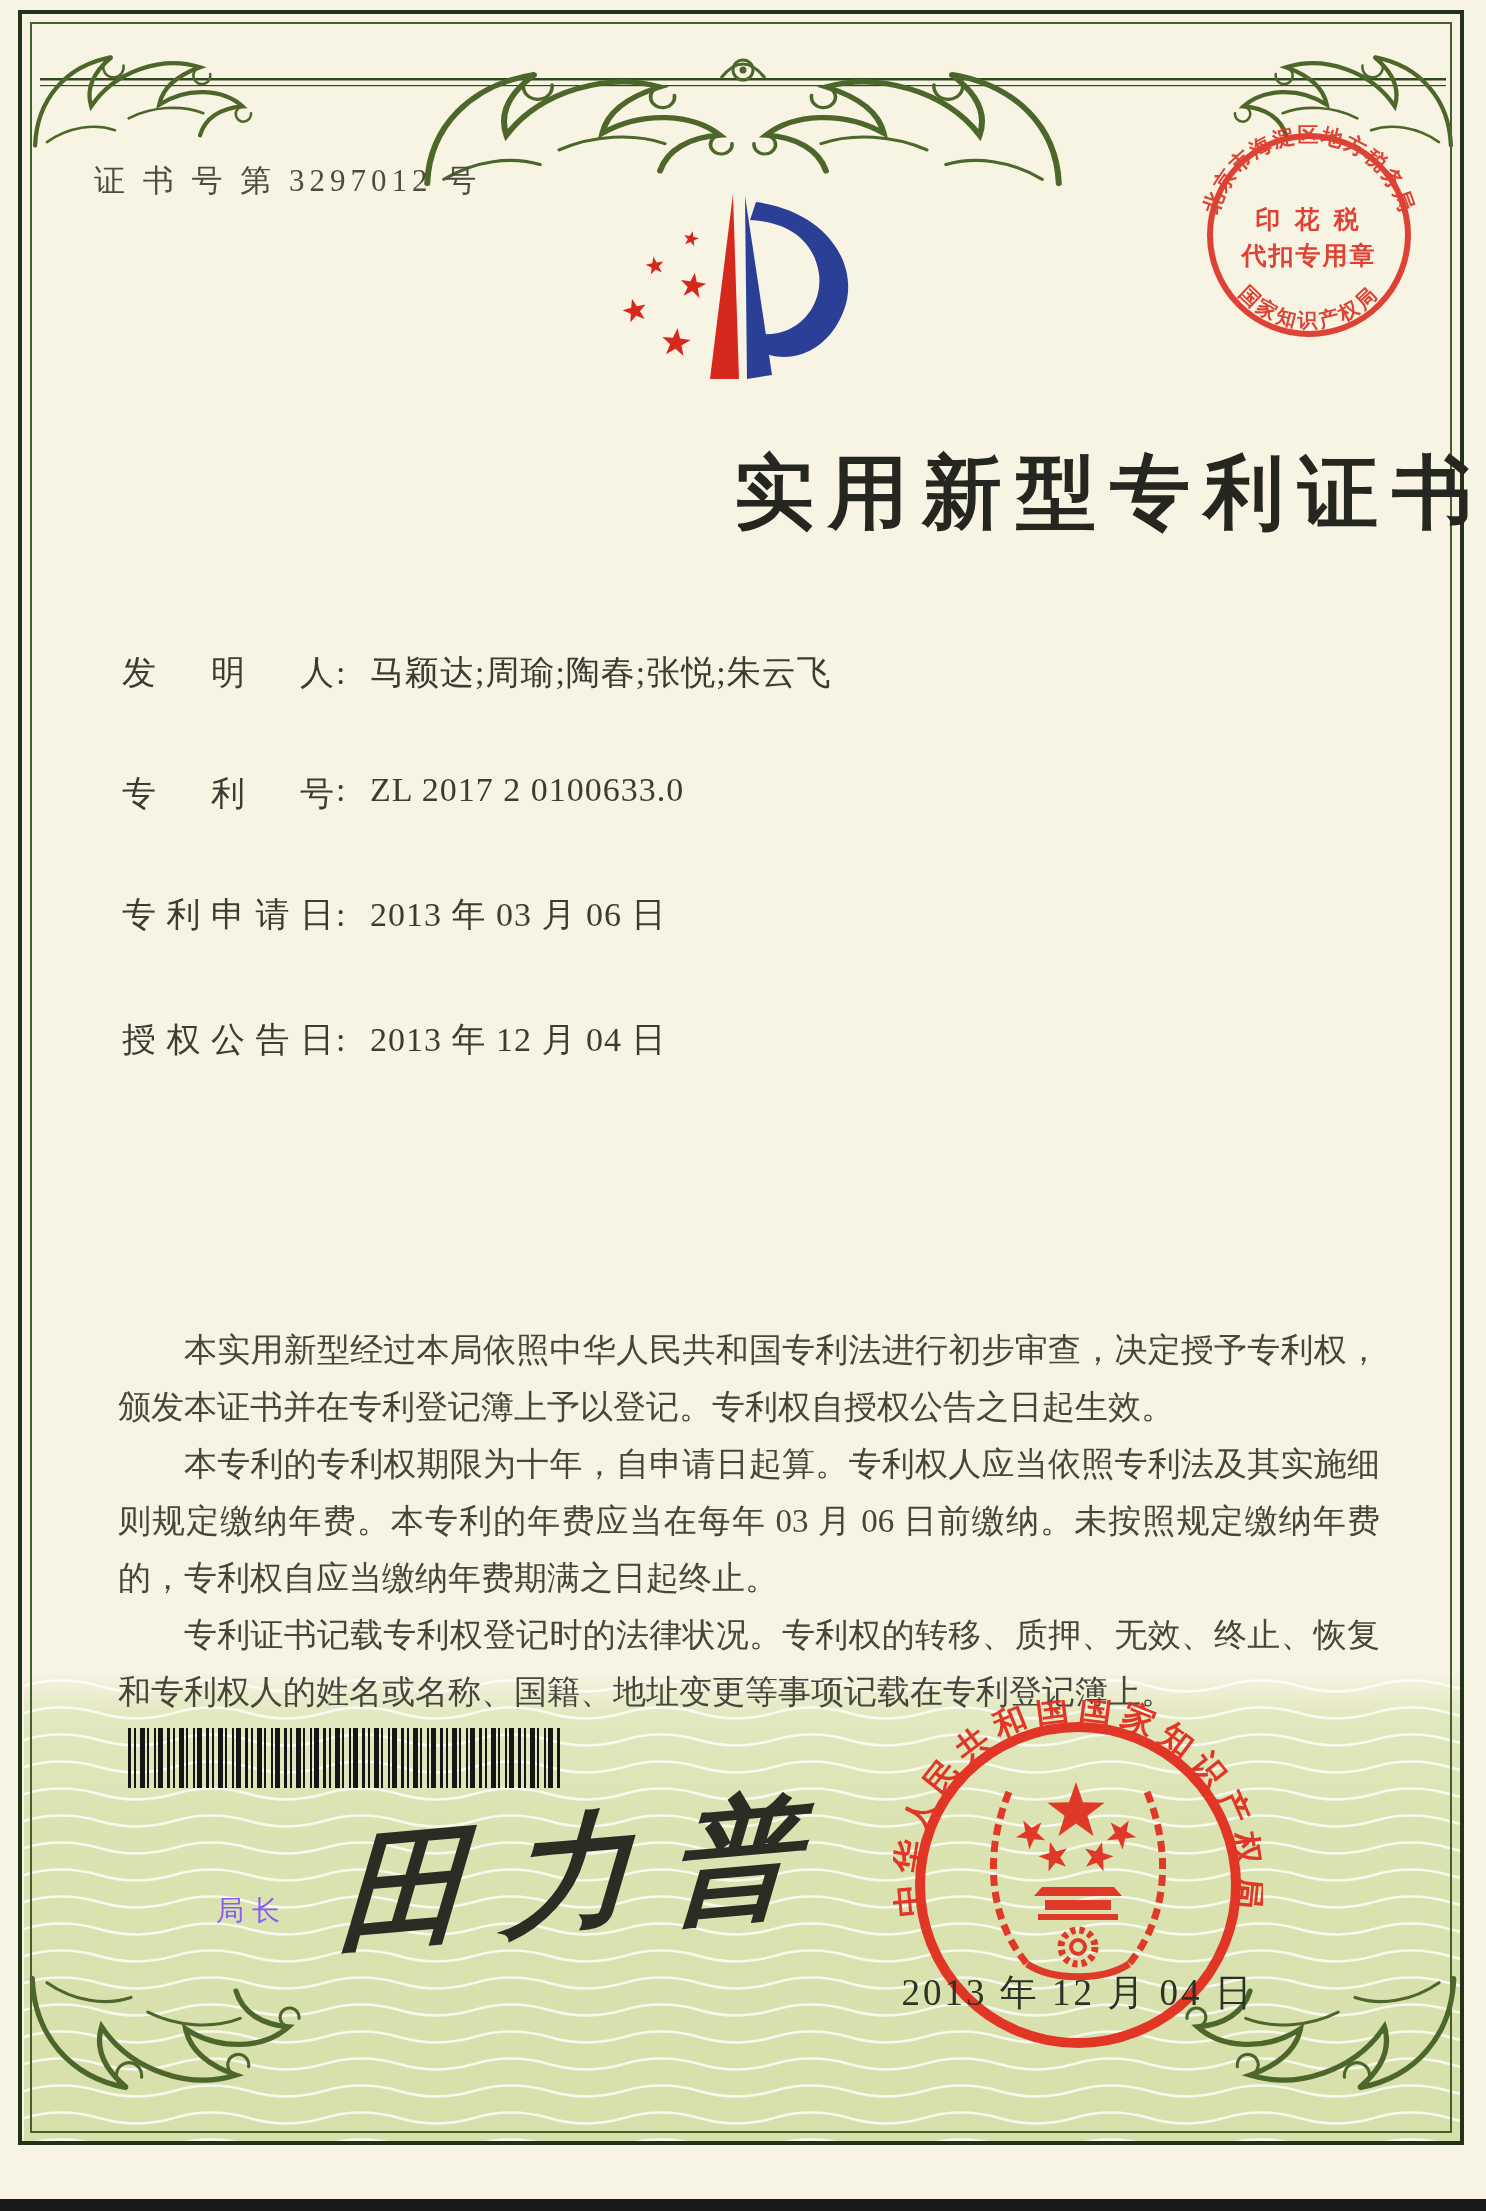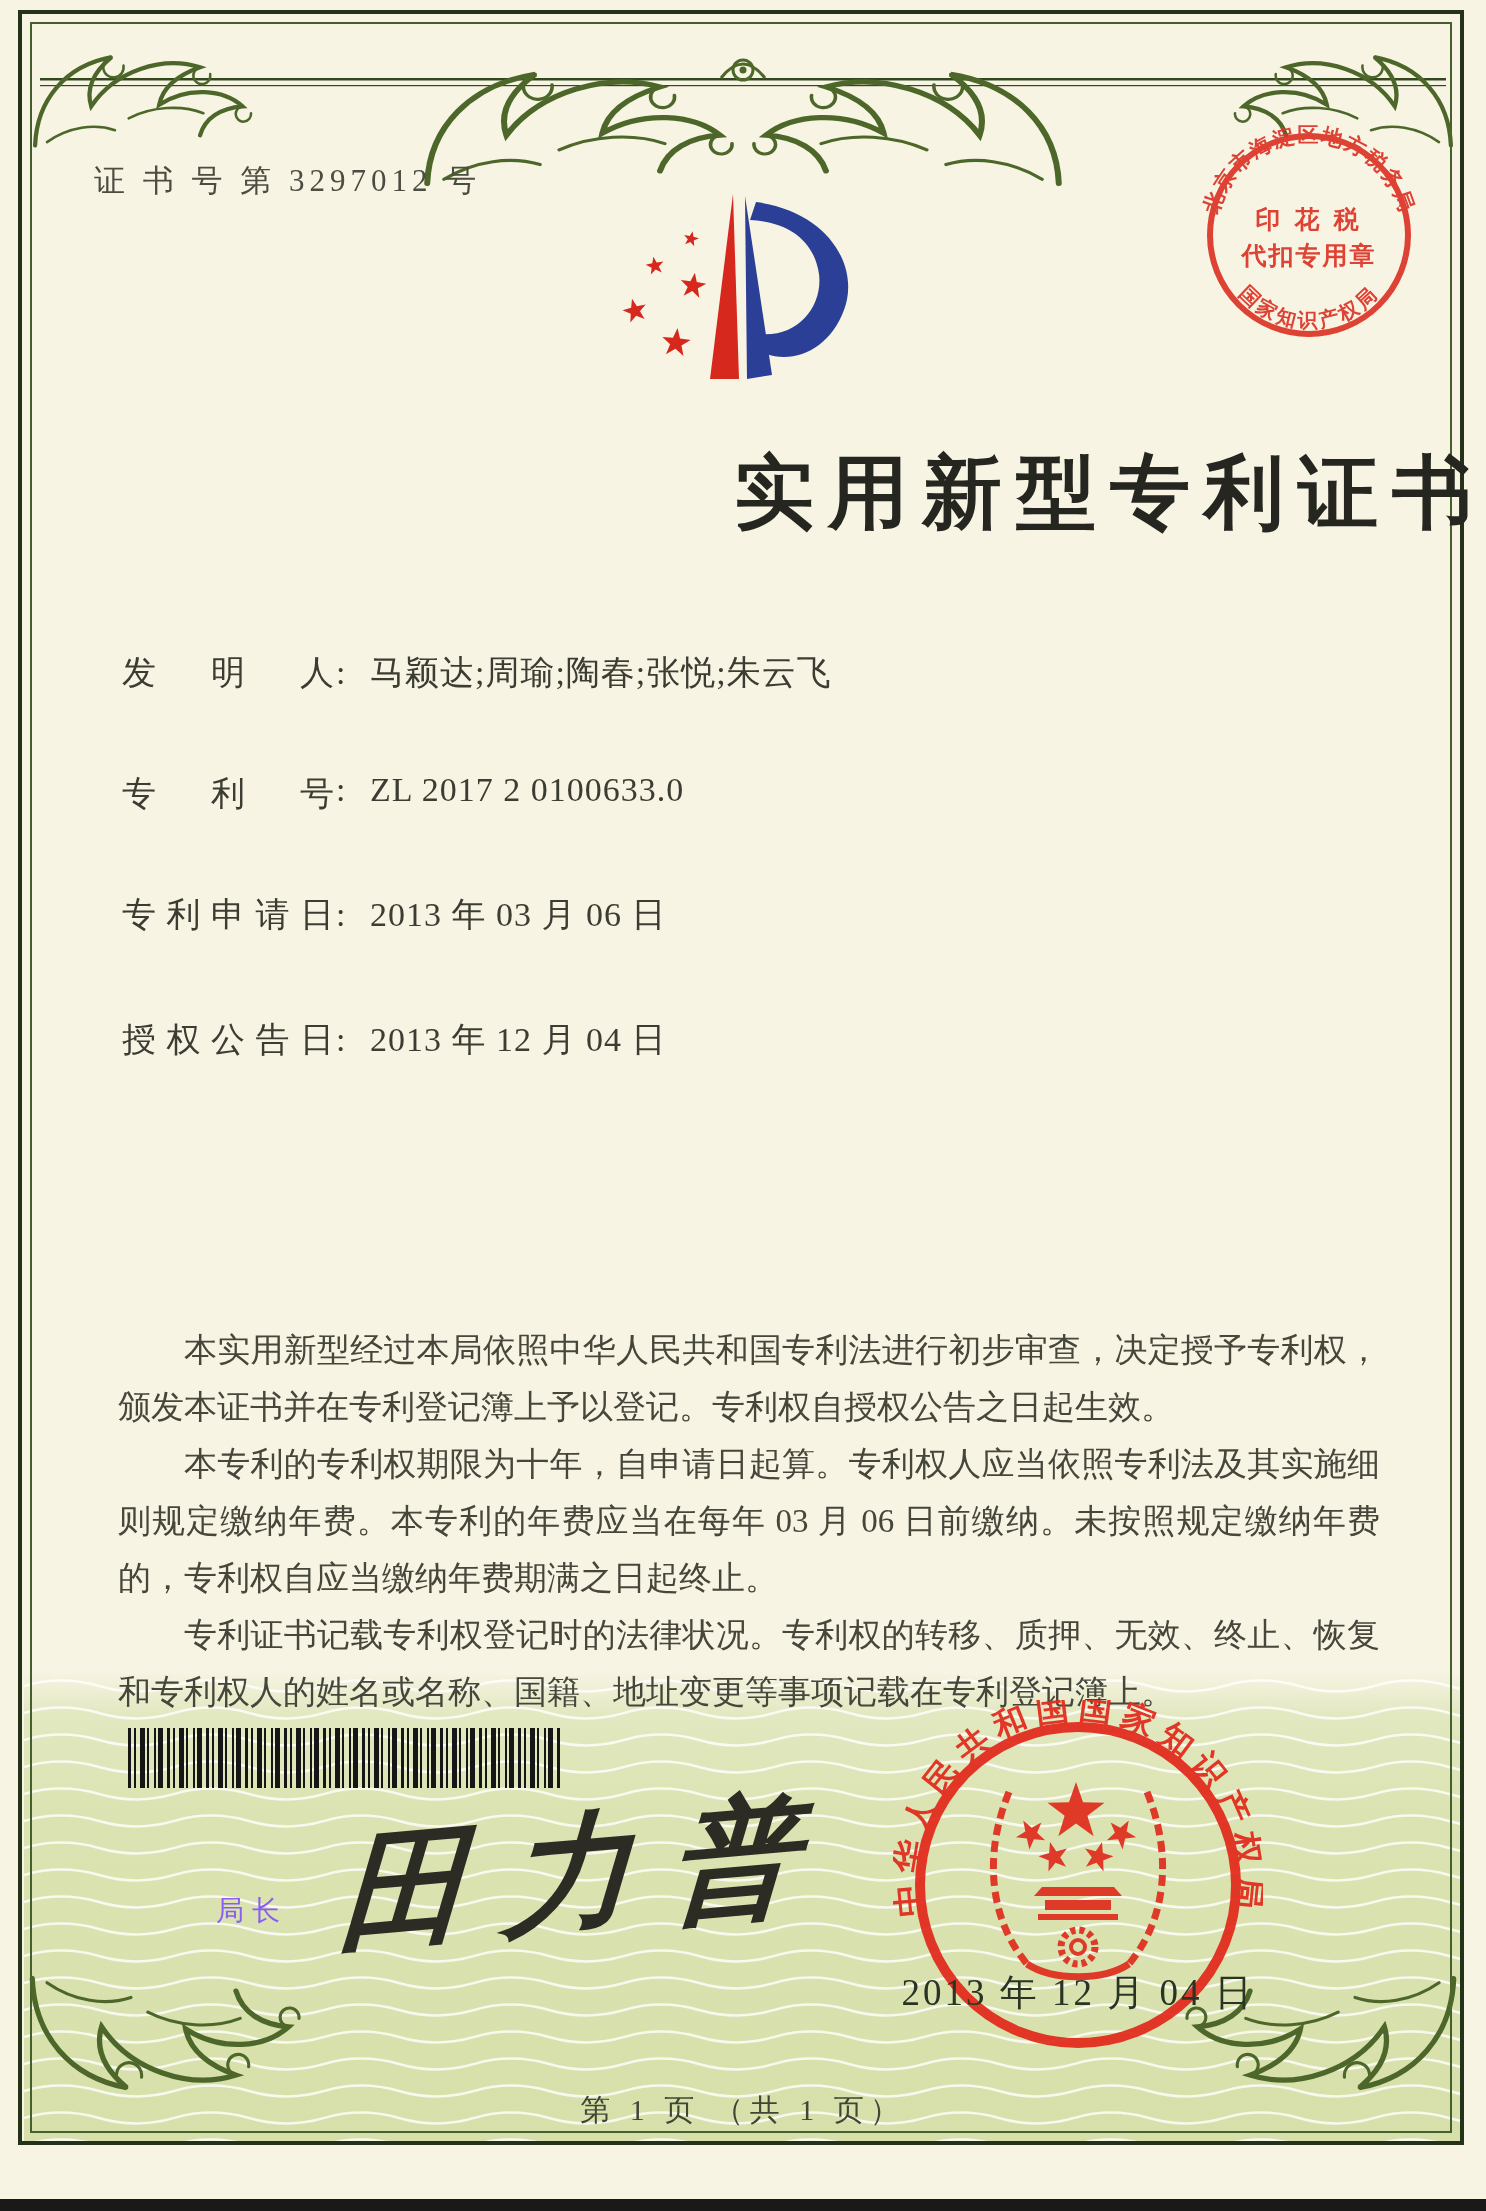--- a/index.html
+++ b/index.html
@@ -188,7 +188,6 @@
   </svg>
   <div class="seal-date">2013 年 12 月 04 日</div>
 
-  <div class="footer">第 1 页 （共 1 页）</div>
 
   <div class="scan-edge-bottom"></div>
 </div>

